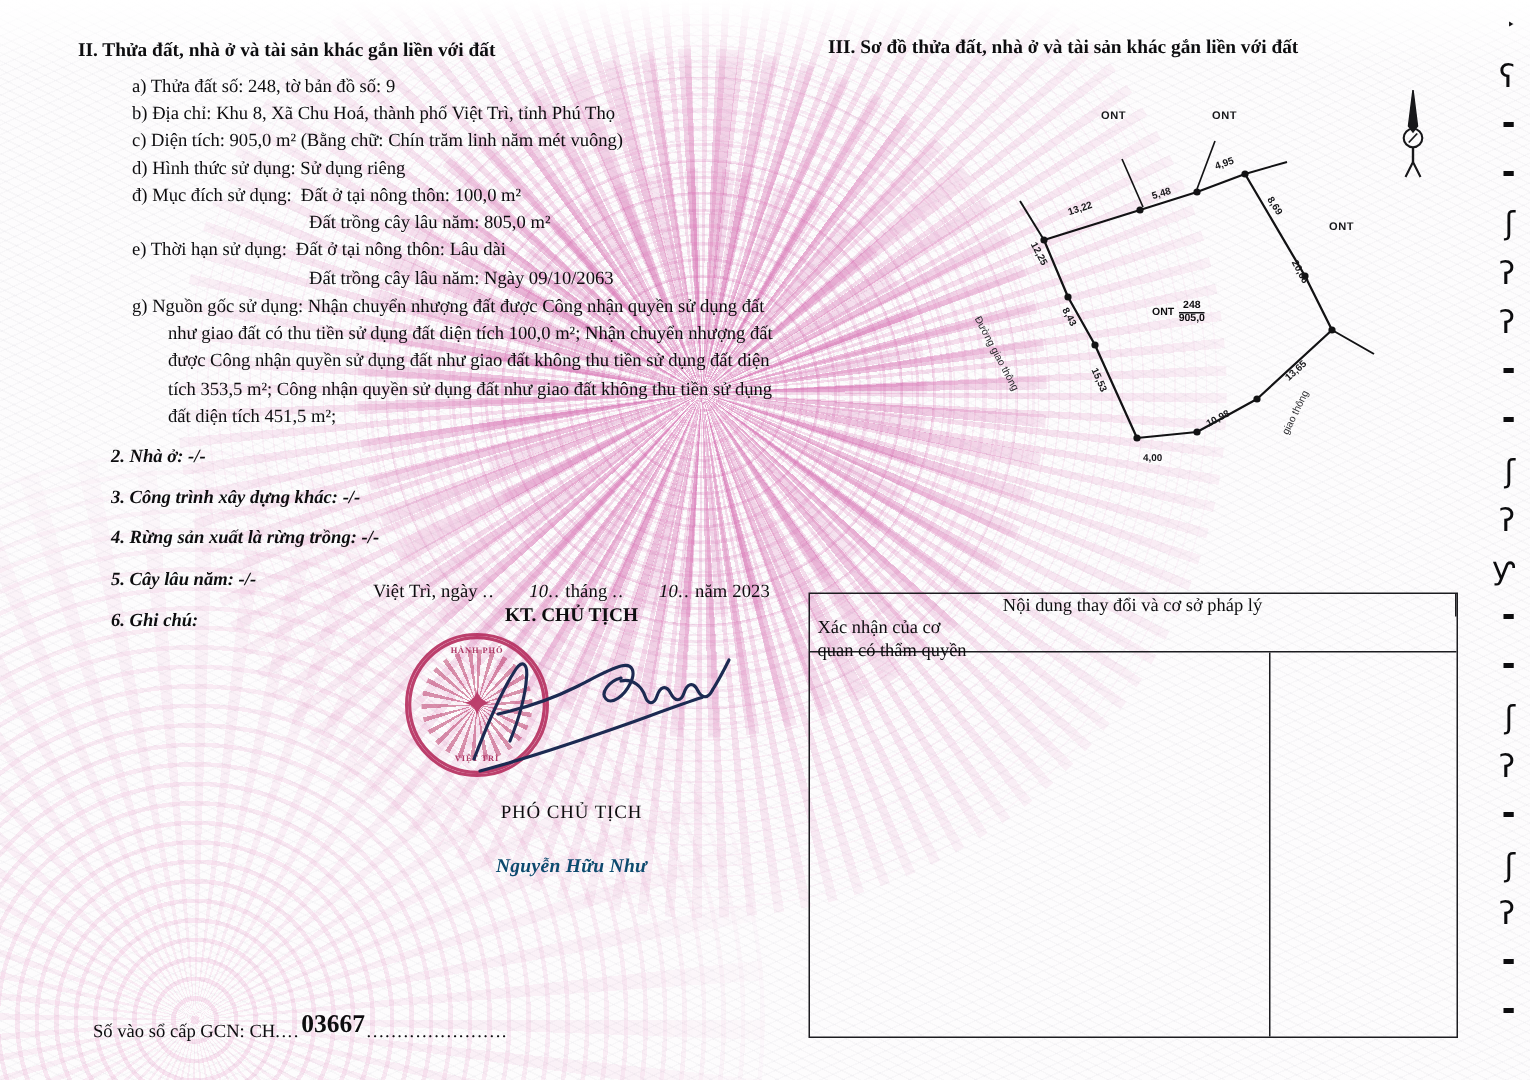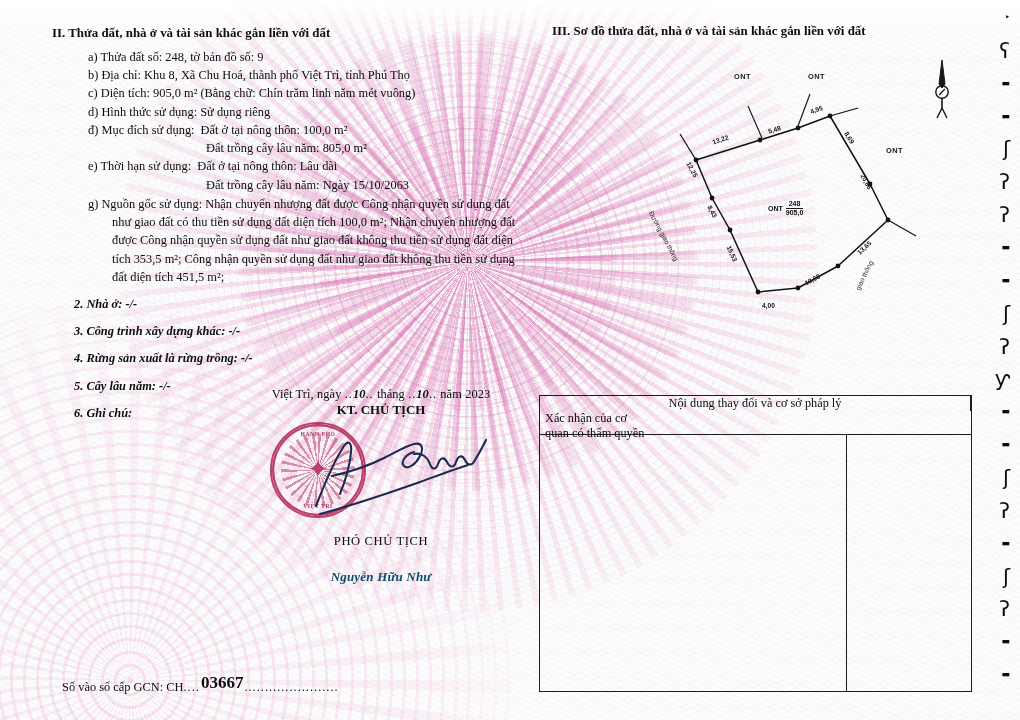--- a/index.html
+++ b/index.html
@@ -269,7 +269,7 @@
     <span class="k">e) Thời hạn sử dụng:</span>
     <span class="v">Đất ở tại nông thôn: Lâu dài</span>
   </div>
-  <div class="cont">Đất trồng cây lâu năm: Ngày 15/10/2063</div>
+  <div class="cont">Đất trồng cây lâu năm: Ngày 09/10/2063</div>
 
   <div class="g-block">g) Nguồn gốc sử dụng: Nhận chuyển nhượng đất được Công nhận quyền sử dụng đất như giao đất có thu tiền sử dụng đất diện tích 100,0 m²; Nhận chuyển nhượng đất được Công nhận quyền sử dụng đất như giao đất không thu tiền sử dụng đất diện tích 353,5 m²; Công nhận quyền sử dụng đất như giao đất không thu tiền sử dụng đất diện tích 451,5 m²;</div>
 

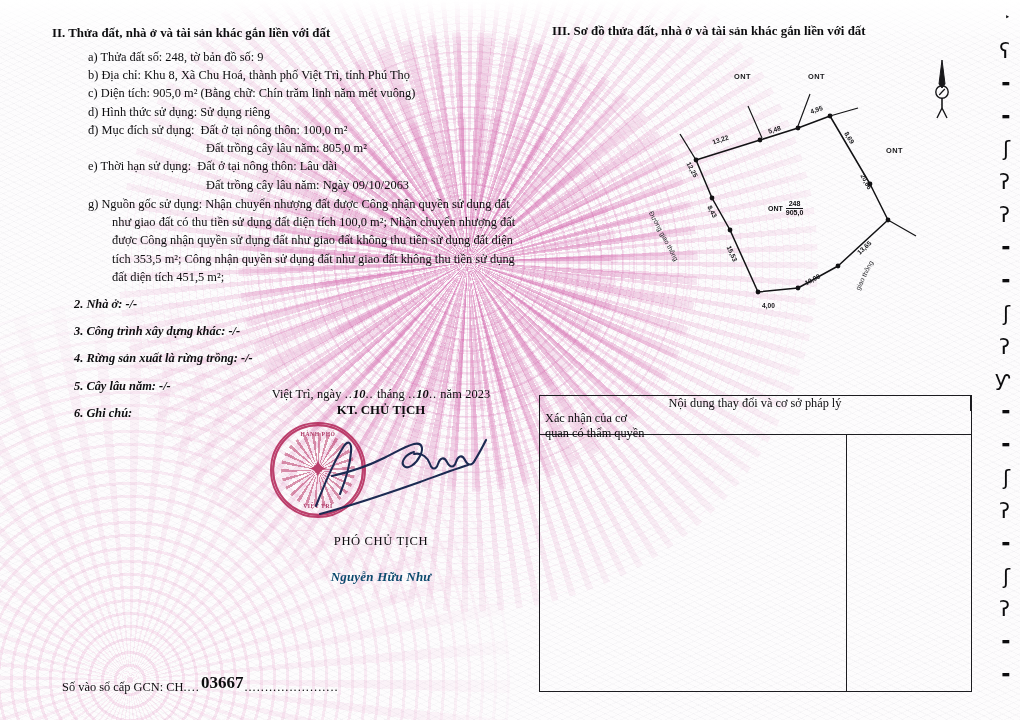--- a/index.html
+++ b/index.html
@@ -120,7 +120,7 @@
   }
   .date-line { letter-spacing: .1px; white-space: nowrap; }
   .dots { letter-spacing: 1px; }
-  .hw { font-style: italic; font-weight: bold; }
+  .hw { font-style: italic; font-weight: normal; margin-left: 23px; }
   .auth1 { font-weight: bold; font-size: 12.9px; margin-top: 5px; letter-spacing: .2px; }
   .auth2 { font-weight: bold; font-size: 12.9px; margin-top: 1px; }
   #stamp-area { position: relative; height: 118px; margin-top: 2px; }

